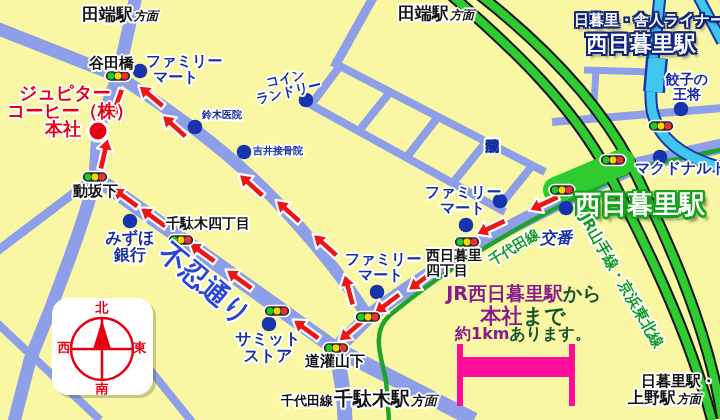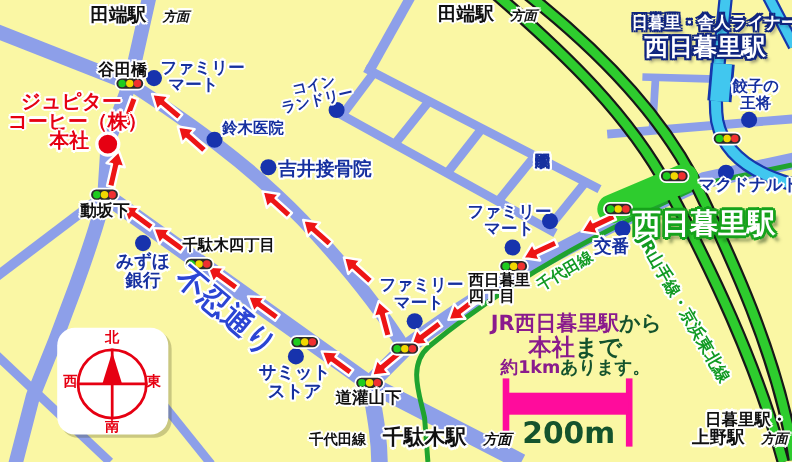--- a/index.html
+++ b/index.html
@@ -17,7 +17,7 @@
   .grn{color:#119A22}.blue{color:#2B45D4}
   .ctr{text-align:center}
   .suffix{font-style:italic;font-weight:700;}
-  .row{display:flex;align-items:baseline;gap:15px;}
+  .row{display:flex;align-items:baseline;gap:1px;}
   .note-line{position:absolute;font-weight:900;white-space:nowrap;transform:translateX(-50%);z-index:6;}
   .np{color:#8A1B8D}.nk{color:#14532d}
 </style>

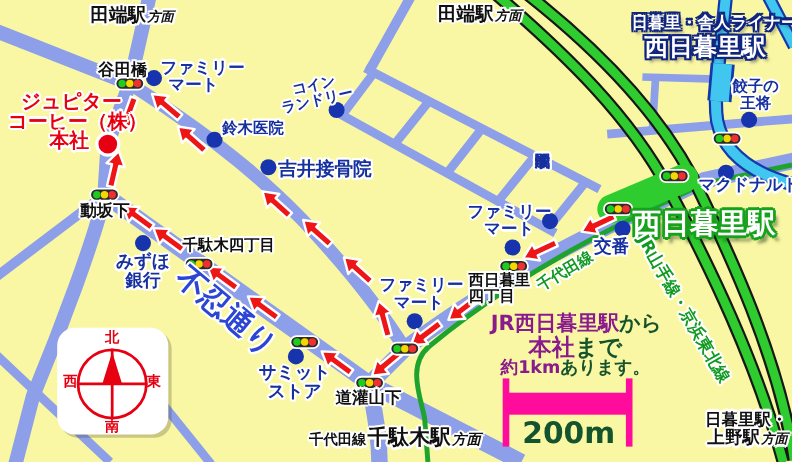--- a/index.html
+++ b/index.html
@@ -197,7 +197,7 @@
   <div>ランドリー</div>
 </div>
 
-<div class="lbl navy ow" style="left:202px;top:110px;font-size:14px;">鈴木医院</div>
+<div class="lbl navy ow" style="left:202px;top:110px;font-size:10px;">鈴木医院</div>
 
 <div class="lbl navy ow" style="left:253px;top:146px;font-size:17px;">吉井接骨院</div>
 

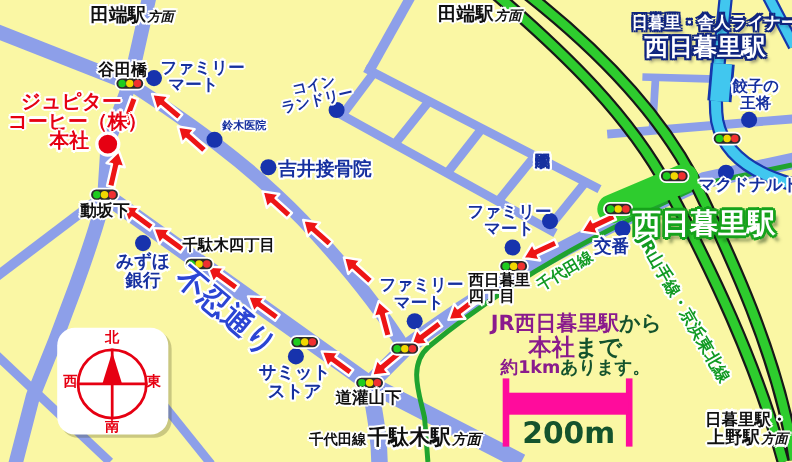--- a/index.html
+++ b/index.html
@@ -199,7 +199,7 @@
 
 <div class="lbl navy ow" style="left:202px;top:110px;font-size:10px;">鈴木医院</div>
 
-<div class="lbl navy ow" style="left:253px;top:146px;font-size:17px;">吉井接骨院</div>
+<div class="lbl navy ow" style="left:253px;top:146px;font-size:10px;">吉井接骨院</div>
 
 <div class="lbl blk ow" style="left:73px;top:184px;font-size:15px;">動坂下</div>
 

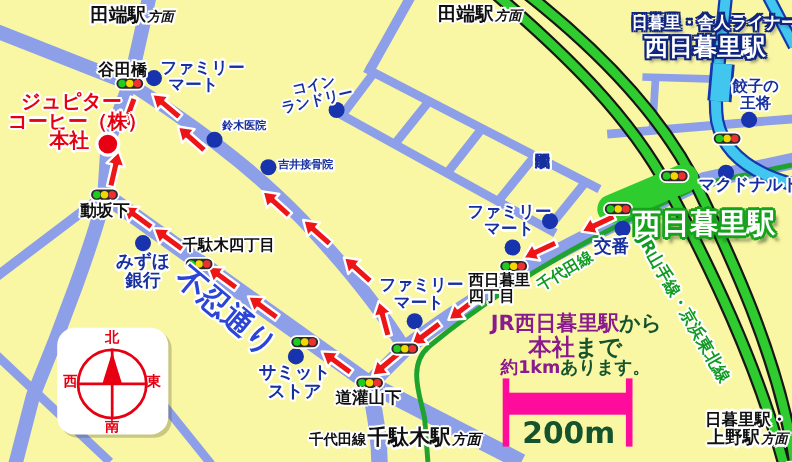--- a/index.html
+++ b/index.html
@@ -177,7 +177,7 @@
 
 <div class="lbl navy ow" style="left:485px;top:128px;font-size:14px;writing-mode:vertical-rl;height:66px;">開成学園</div>
 
-<div class="lbl navy ow" style="left:540px;top:216px;font-size:16px;">交番</div>
+<div class="lbl navy ow" style="left:540px;top:230px;font-size:16px;font-style:italic;">交番</div>
 
 <div class="lbl og" style="left:575px;top:191px;font-size:26px;font-weight:900;">西日暮里駅</div>
 

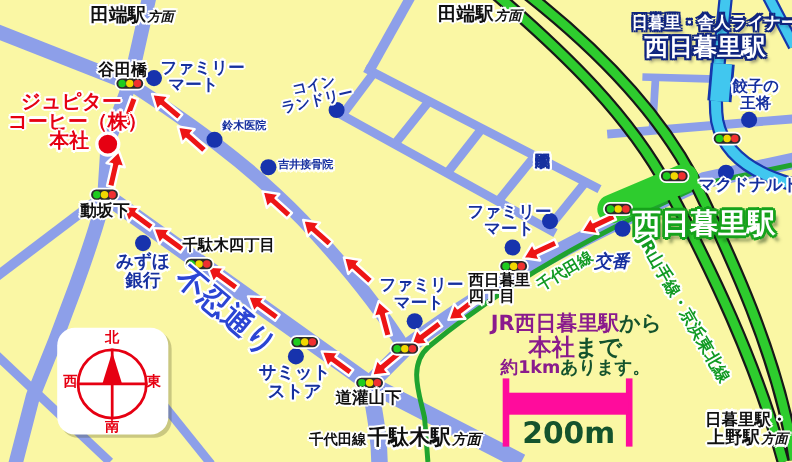--- a/index.html
+++ b/index.html
@@ -265,7 +265,6 @@
   <span class="np">約1km</span><span class="nk">あります。</span>
 </div>
 
-<div class="note-line nk" style="left:517px;top:379px;font-size:27px;">200m</div>
 
 <div class="lbl red" style="left:102px;top:308px;font-size:13px;transform:translate(-50%,-50%);z-index:7;">北</div>
 <div class="lbl red" style="left:102px;top:389px;font-size:13px;transform:translate(-50%,-50%);z-index:7;">南</div>

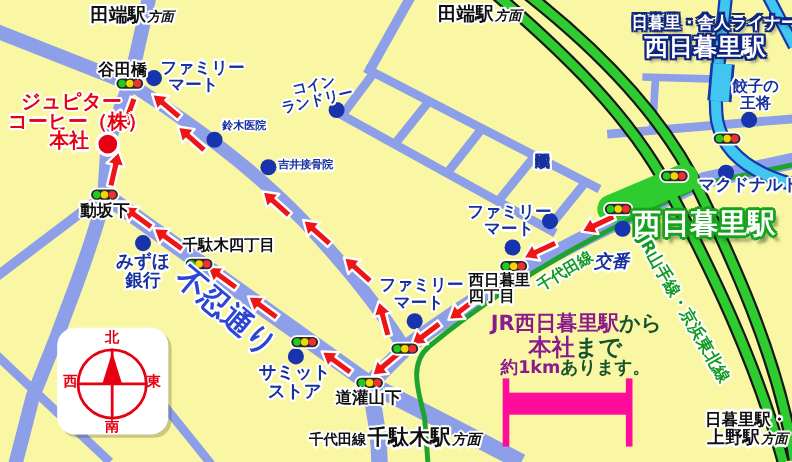--- a/index.html
+++ b/index.html
@@ -249,7 +249,7 @@
 
 <div class="lbl ow" style="right:4px;top:374px;text-align:right;">
   <div class="blk" style="font-size:15px;padding-left:28px;">日暮里駅・</div>
-  <span class="row" style="justify-content:flex-end;">
+  <span class="row" style="justify-content:center;font-family:Liberation Serif, serif;">
     <span class="blk" style="font-size:16px;">上野駅</span>
     <span class="blk suffix" style="font-size:12px;">方面</span>
   </span>

